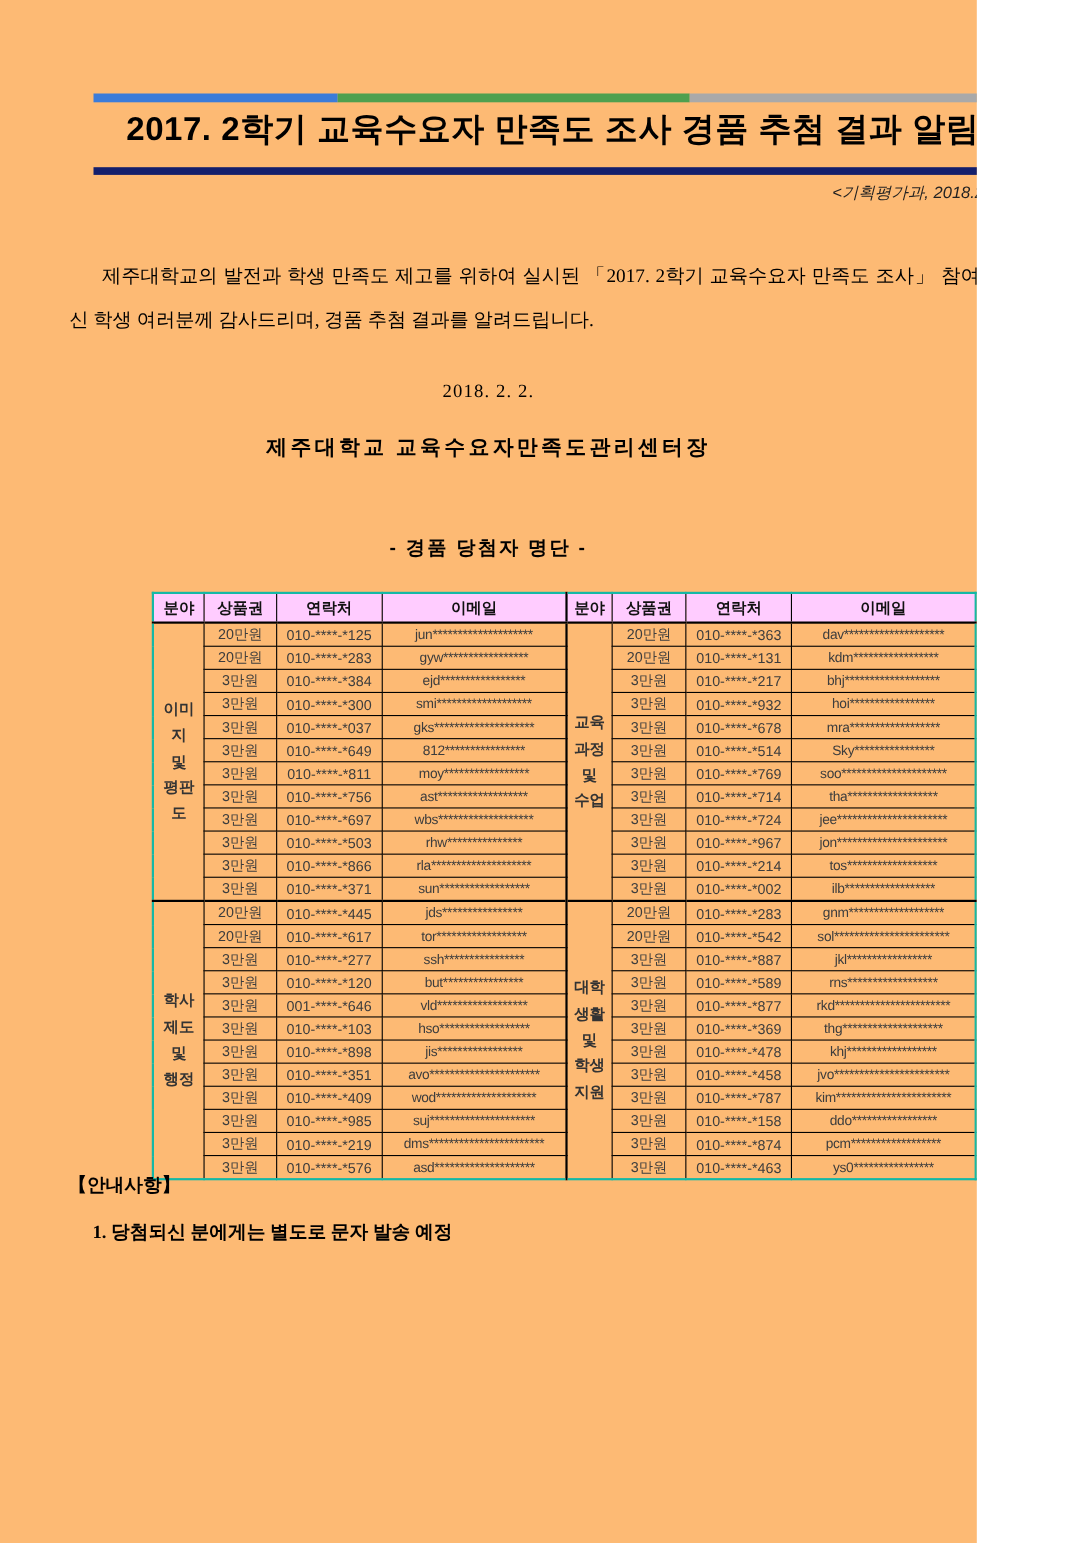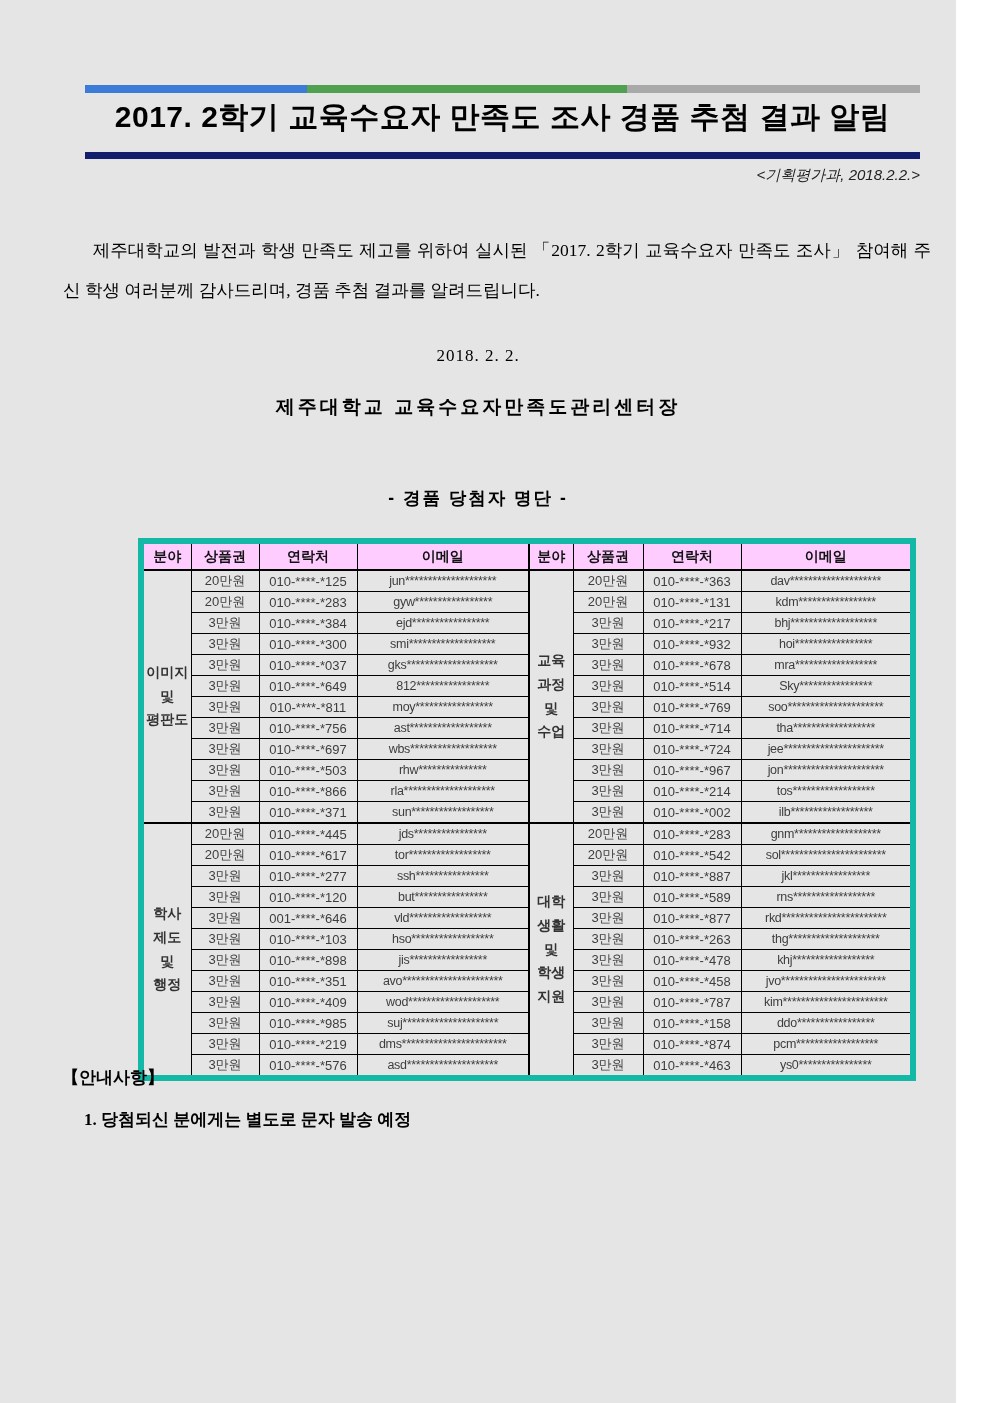--- a/index.html
+++ b/index.html
@@ -3,7 +3,7 @@
 <meta charset="utf-8">
 <style>
   html,body{margin:0;padding:0;background:#fff;}
-  .page{position:relative;width:956px;height:1403px;background:#e5e5e5;overflow:hidden;
+  .page{position:relative;width:888px;height:1403px;background:#fdba74;overflow:hidden;
         font-family:"Liberation Sans",sans-serif;color:#000;}
 
   

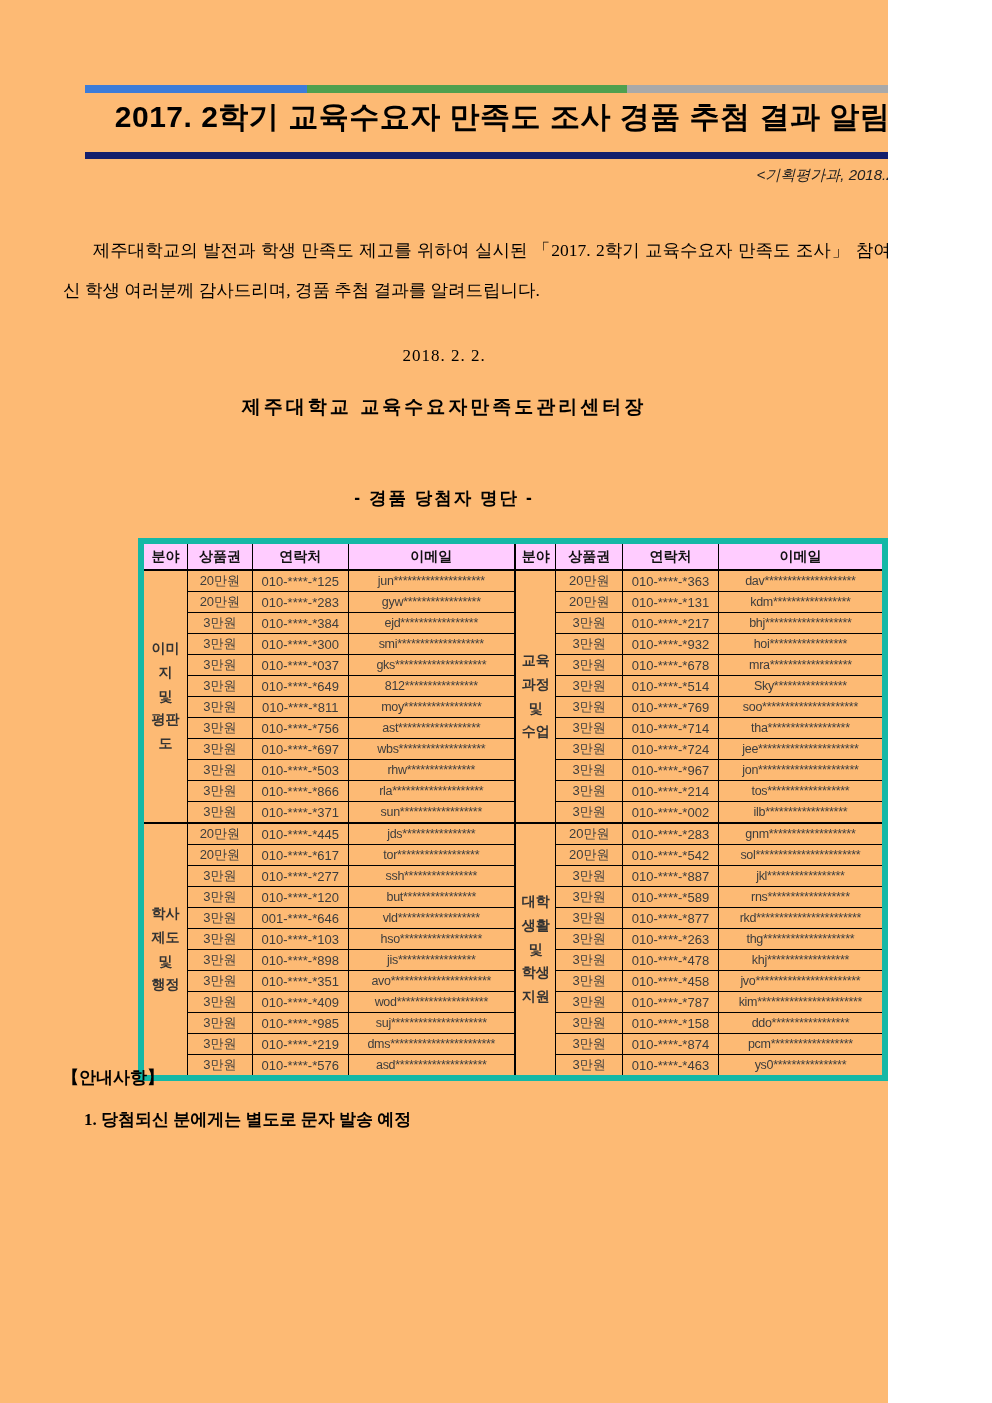--- a/index.html
+++ b/index.html
@@ -25,7 +25,7 @@
   .date-line{position:absolute;left:0;top:346px;width:100%;text-align:center;
              font-family:"Liberation Serif","DejaVu Serif",serif;font-size:17px;letter-spacing:1px;}
   .signature{position:absolute;left:0;top:394px;width:100%;text-align:center;
-             font-family:Liberation Sans, sans-serif;font-size:19px;
+             font-family:Liberation Serif, serif;font-size:19px;
              font-weight:bold;letter-spacing:3px;}
   .table-title{position:absolute;left:0;top:486px;width:100%;text-align:center;
              font-family:Liberation Sans, sans-serif;font-size:17.5px;

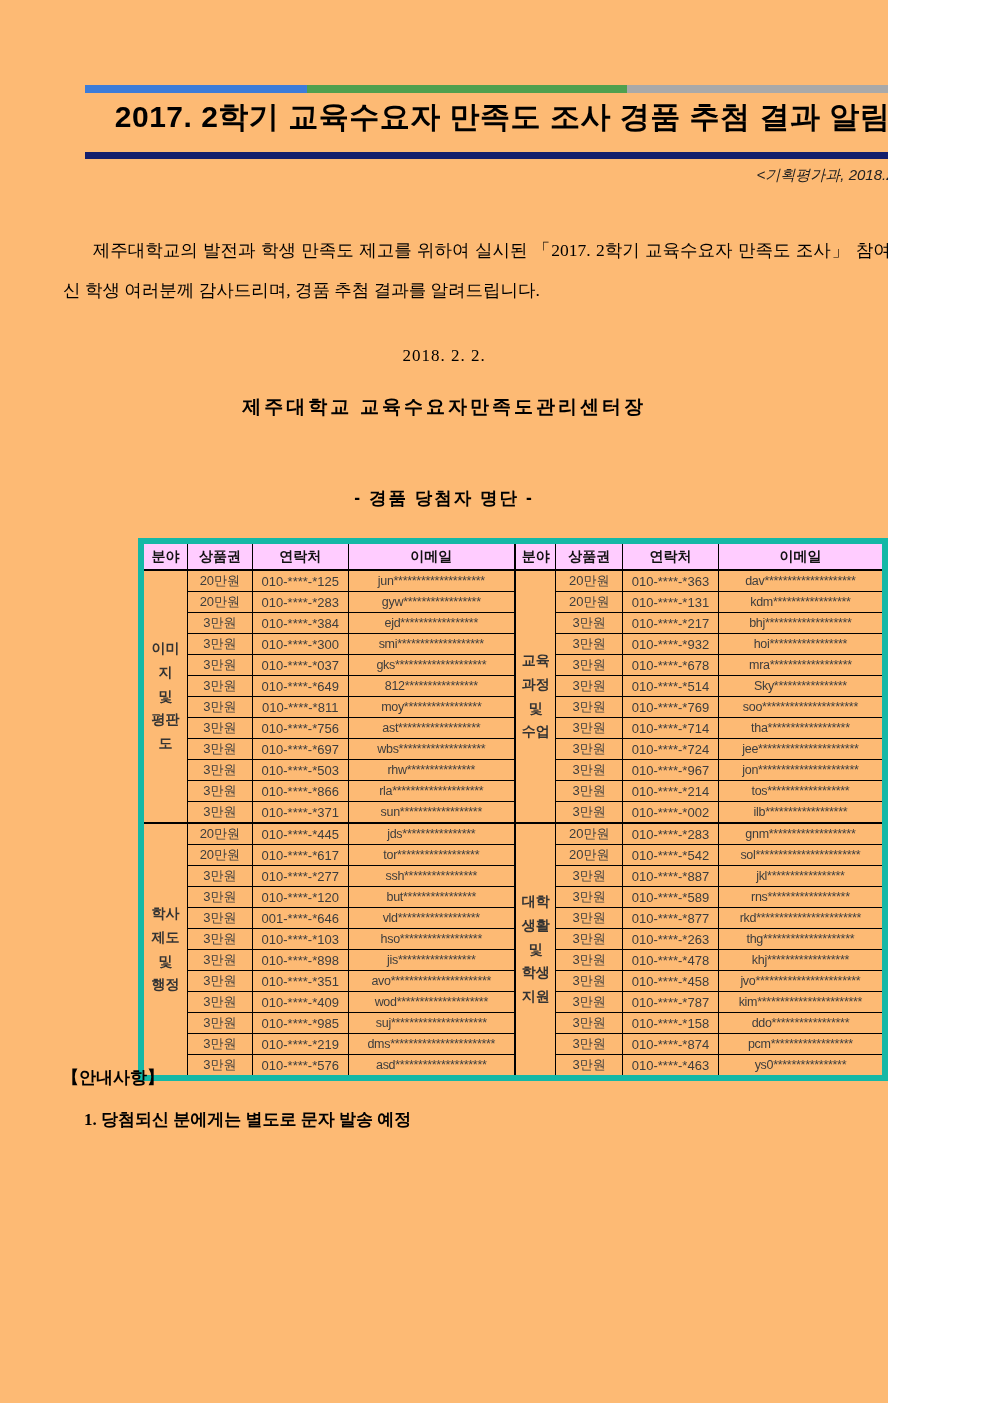--- a/index.html
+++ b/index.html
@@ -32,7 +32,7 @@
              font-weight:bold;letter-spacing:2px;}
 
   table.winners{position:absolute;left:102px;top:538px;border-collapse:collapse;
-                table-layout:fixed;border:6px solid #14b8a6;margin-left:36px;}
+                table-layout:fixed;border:2px solid #14b8a6;margin-left:36px;}
   table.winners th{background:var(--header-bg);font-size:14px;font-weight:bold;height:25px;
                    border:1px solid #000;border-bottom:2px solid #000;color:#111;padding:0;}
   table.winners td{font-size:13px;height:20px;border:1px solid #000;text-align:center;

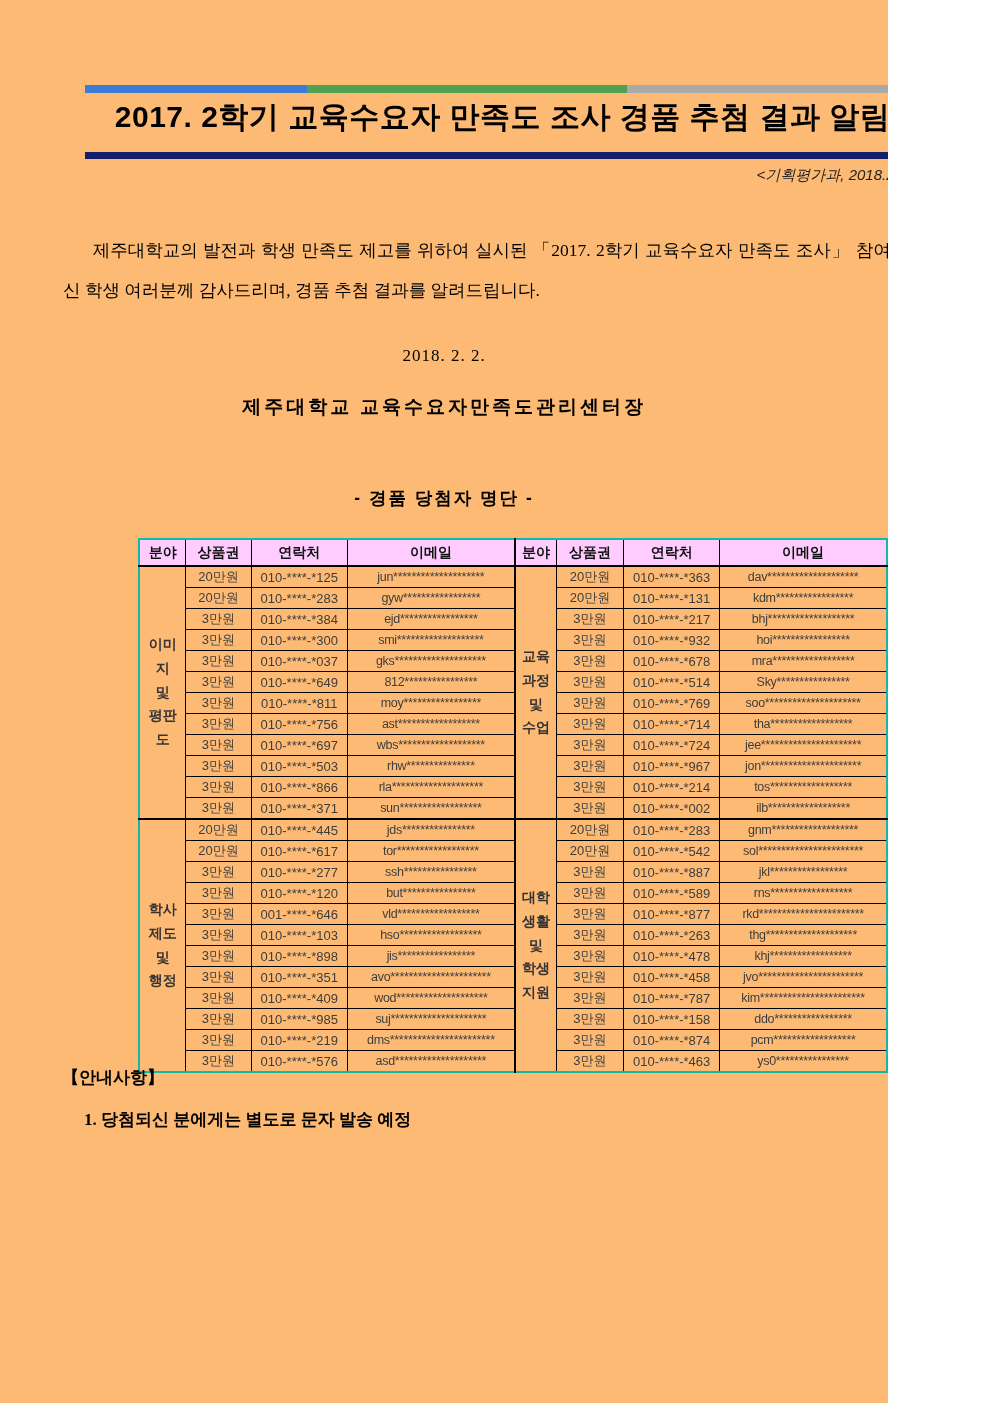--- a/index.html
+++ b/index.html
@@ -255,7 +255,7 @@
           <td class="phone">010-****-*103</td>
           <td class="email">hso******************</td>
           <td class="prize">3만원</td>
-          <td class="phone">010-****-*263</td>
+          <td class="phone">010-****-*369</td>
           <td class="email">thg********************</td>
         </tr>
         <tr>

